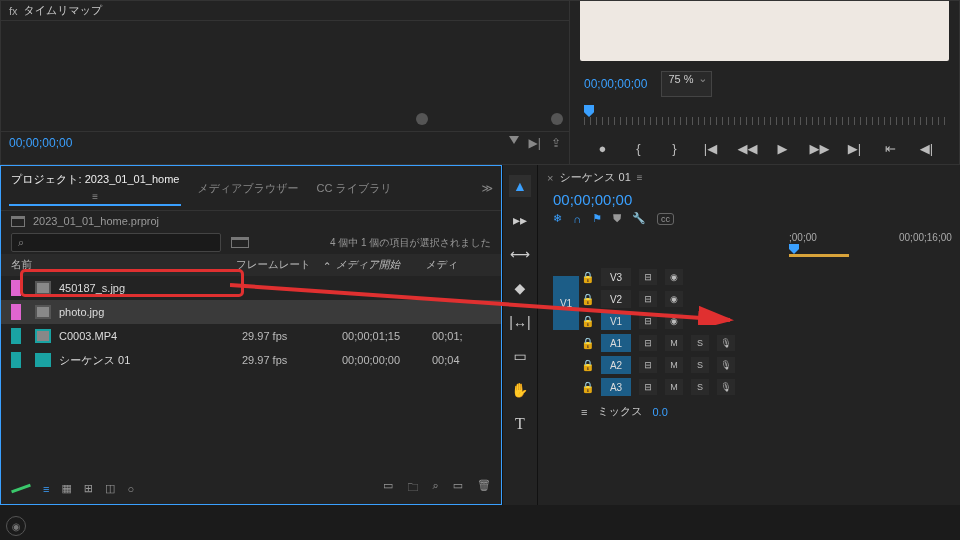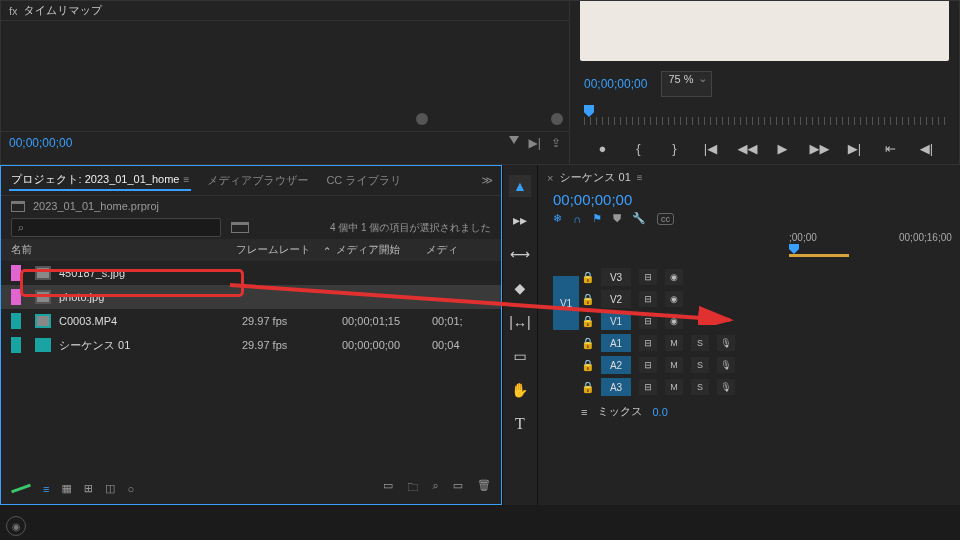--- a/index.html
+++ b/index.html
@@ -33,7 +33,7 @@
   .project-panel { width:502px; position:relative; }
   .tabs { display:flex; align-items:center; gap:14px; padding:4px 8px; border-bottom:1px solid #333; }
   .tab { color:#888; cursor:pointer; padding:2px 2px; display:flex; align-items:center; gap:4px; }
-  .tab.active { color:#eee; border-bottom:2px solid #3aa0ff; }
+  .tab.active { color:#eee; border-bottom:2px solid #3aa0ff;flex-direction:column; }
   .hamb { color:#888; font-size:10px; }
   .chev { margin-left:auto; color:#888; }
   .proj-sub { display:flex; align-items:center; gap:8px; padding:4px 10px; color:#999; }

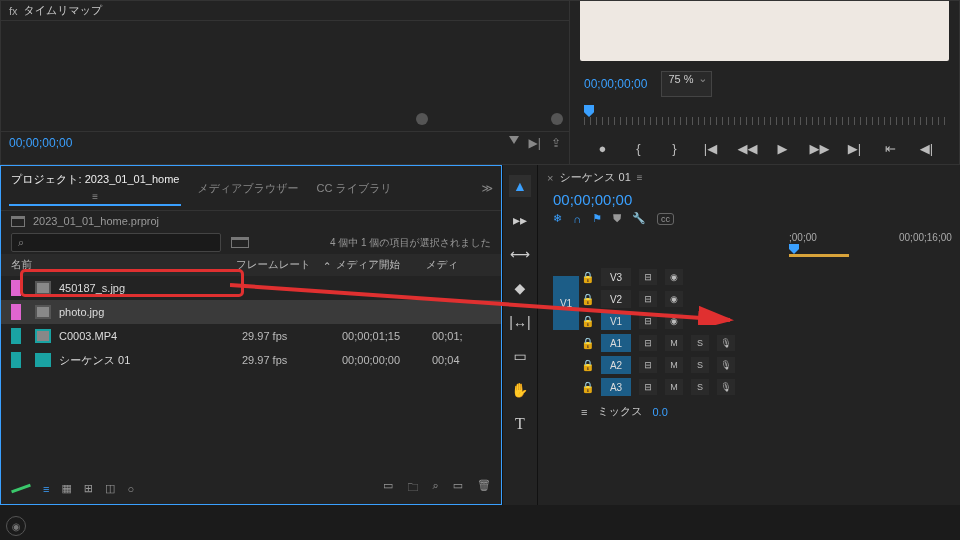--- a/index.html
+++ b/index.html
@@ -44,7 +44,7 @@
   .col-head { display:flex; padding:4px 10px; background:#2a2a2a; color:#bbb; font-size:10.5px; }
   .c-name { width:225px; }
   .c-fr { width:100px; display:flex; align-items:flex-end; gap:12px; }
-  .c-ms { width:90px; }
+  .c-ms { width:90px;font-style:italic; }
   .c-me { flex:1; }
   .rows { }
   .row { display:flex; align-items:center; padding:3px 10px; height:24px; }

